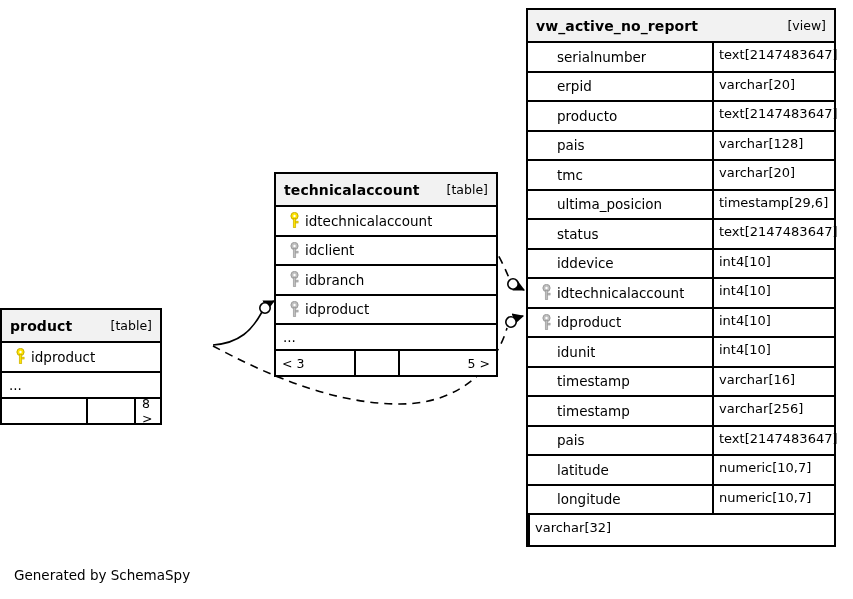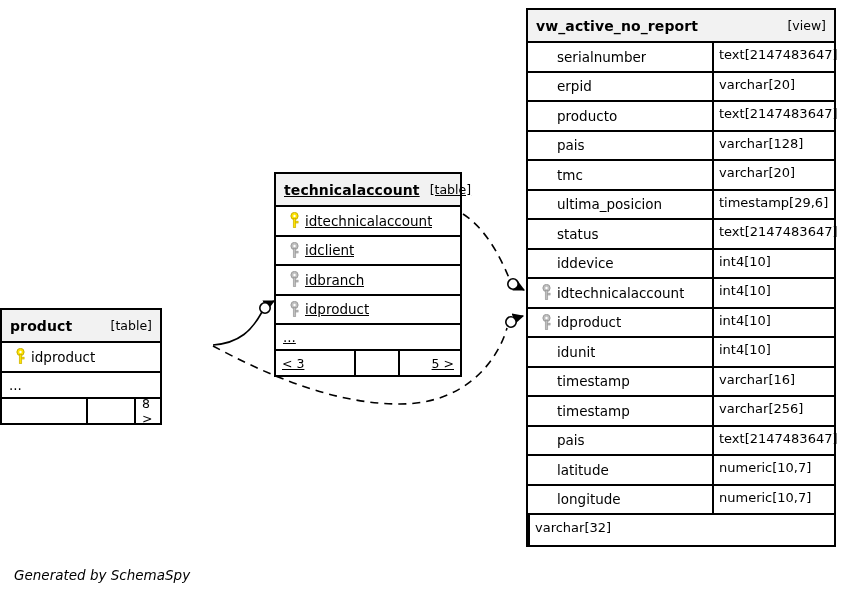--- a/index.html
+++ b/index.html
@@ -134,7 +134,7 @@
   #ent-view{left:526px;top:8px;width:310px;}
   #ent-view .cell-type{flex-basis:122px;width:122px;}
 
-  #ent-technicalaccount{left:274px;top:172px;width:188px;text-decoration:underline;}
+  #ent-technicalaccount{left:274px;top:172px;width:224px;}
   #ent-product{left:0;top:308px;width:162px;}
 </style>
 </head>

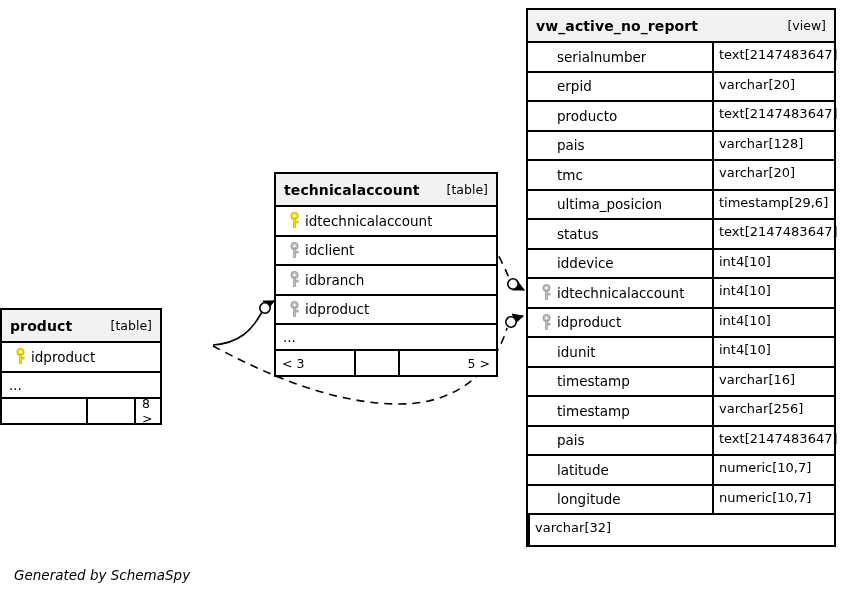--- a/index.html
+++ b/index.html
@@ -127,7 +127,6 @@
     color:#000;
     white-space:nowrap;
     z-index:6;
-    font-style:italic;
   }
 
   

